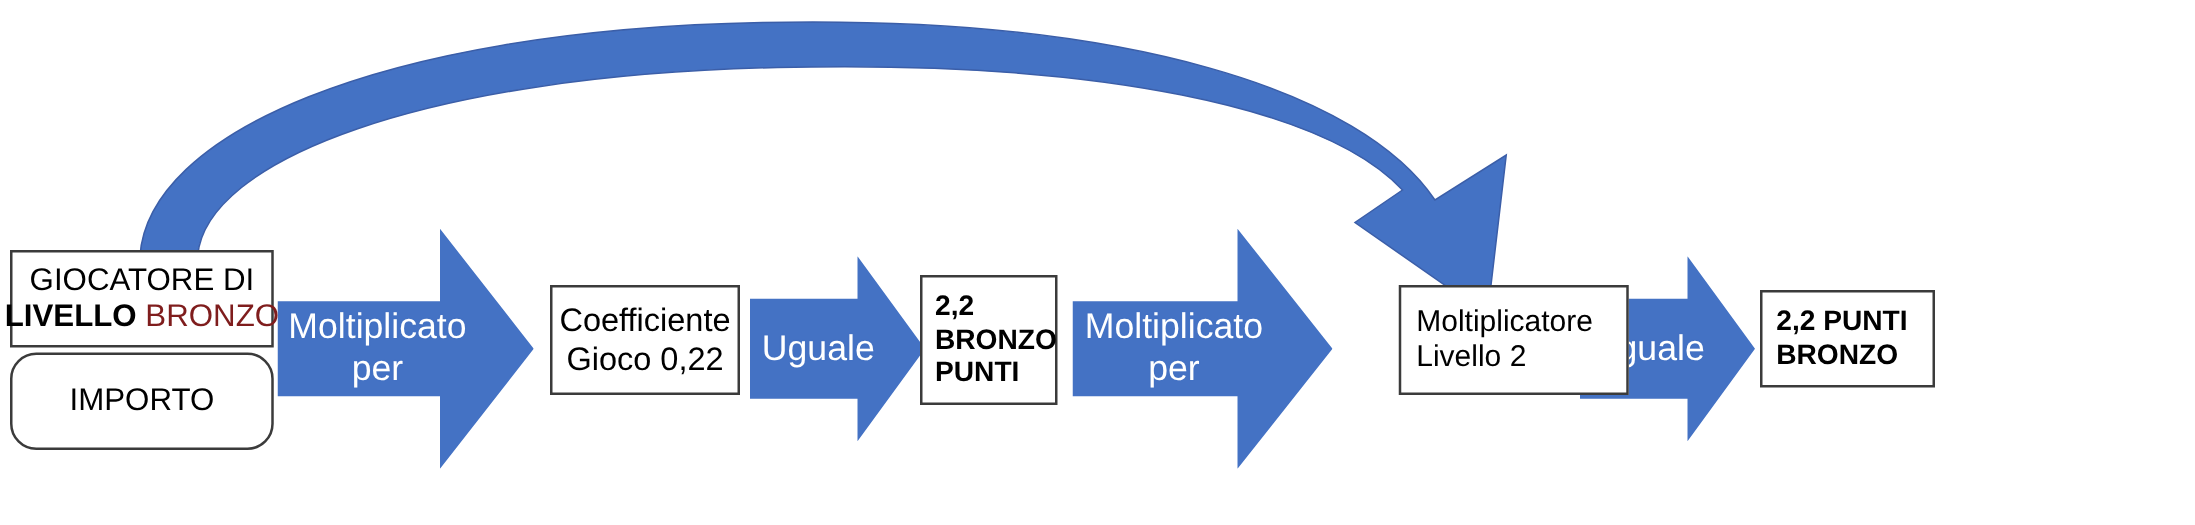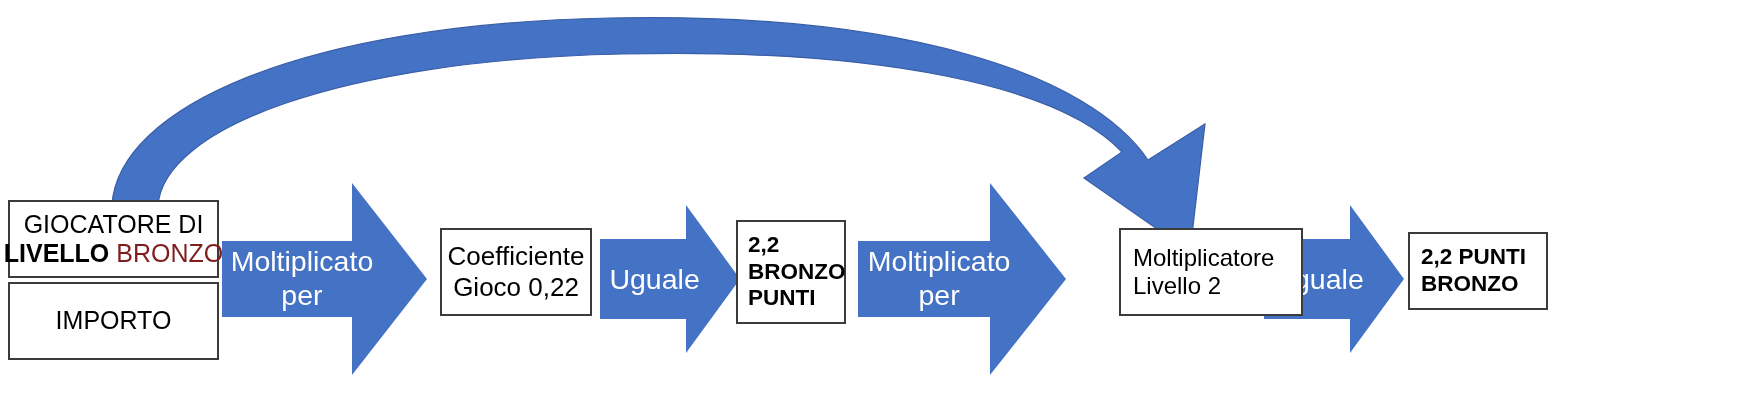--- a/index.html
+++ b/index.html
@@ -110,7 +110,7 @@
     </span>
   </div>
 
-  <div class="node-box" style="left:8px; top:282px; width:211px; height:78px;">
+  <div class="node-box" style="left:8px; top:282px; width:211px; height:78px;border-radius:21px;">
     <span class="node-line t-25">IMPORTO</span>
   </div>
 

